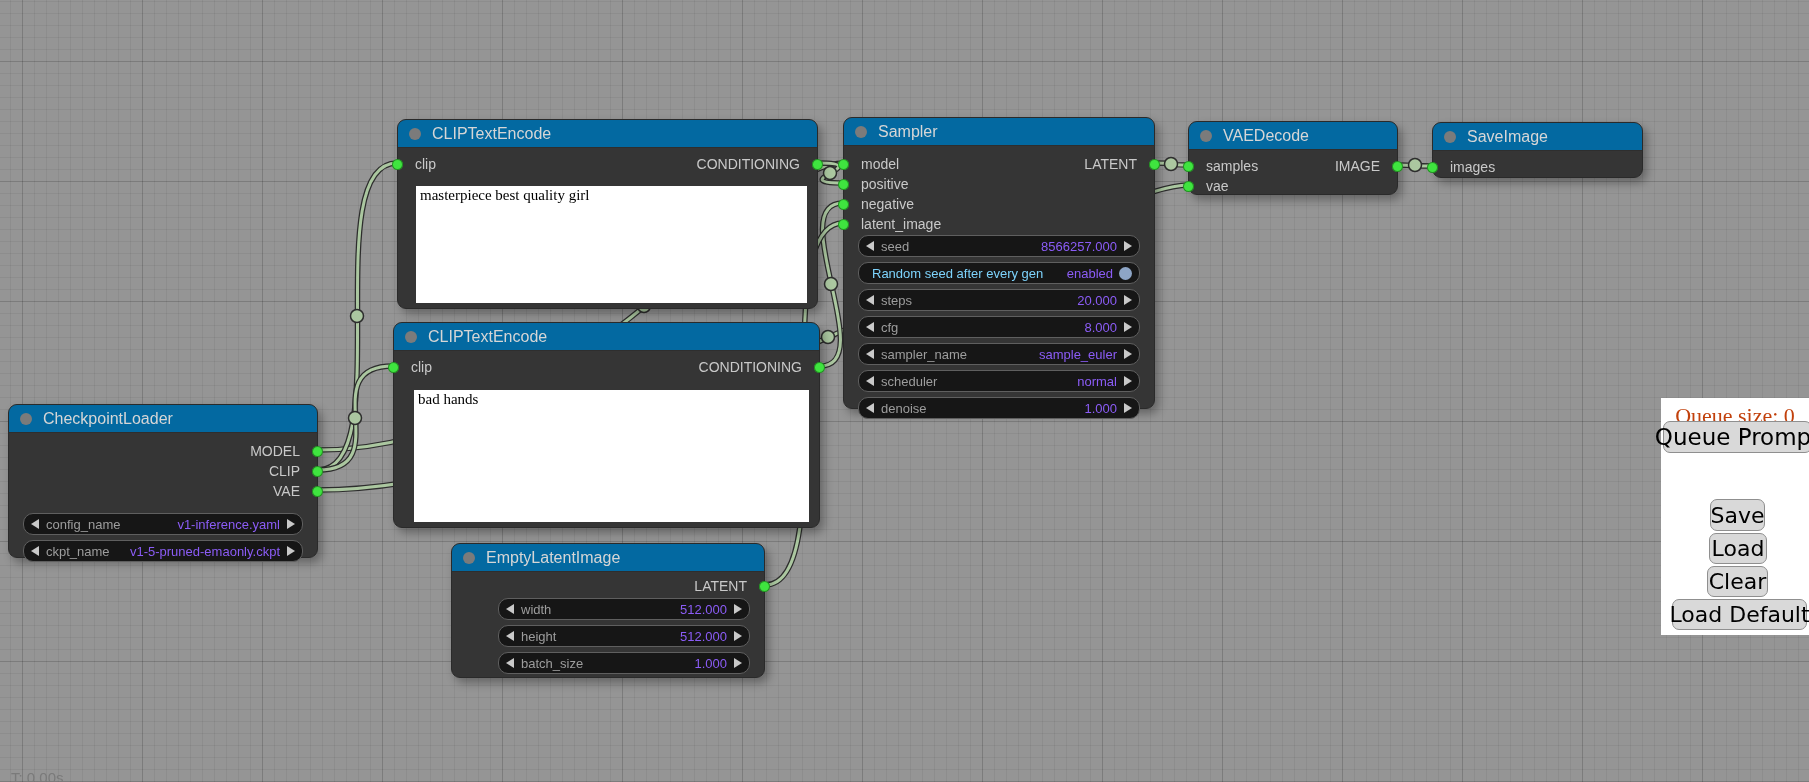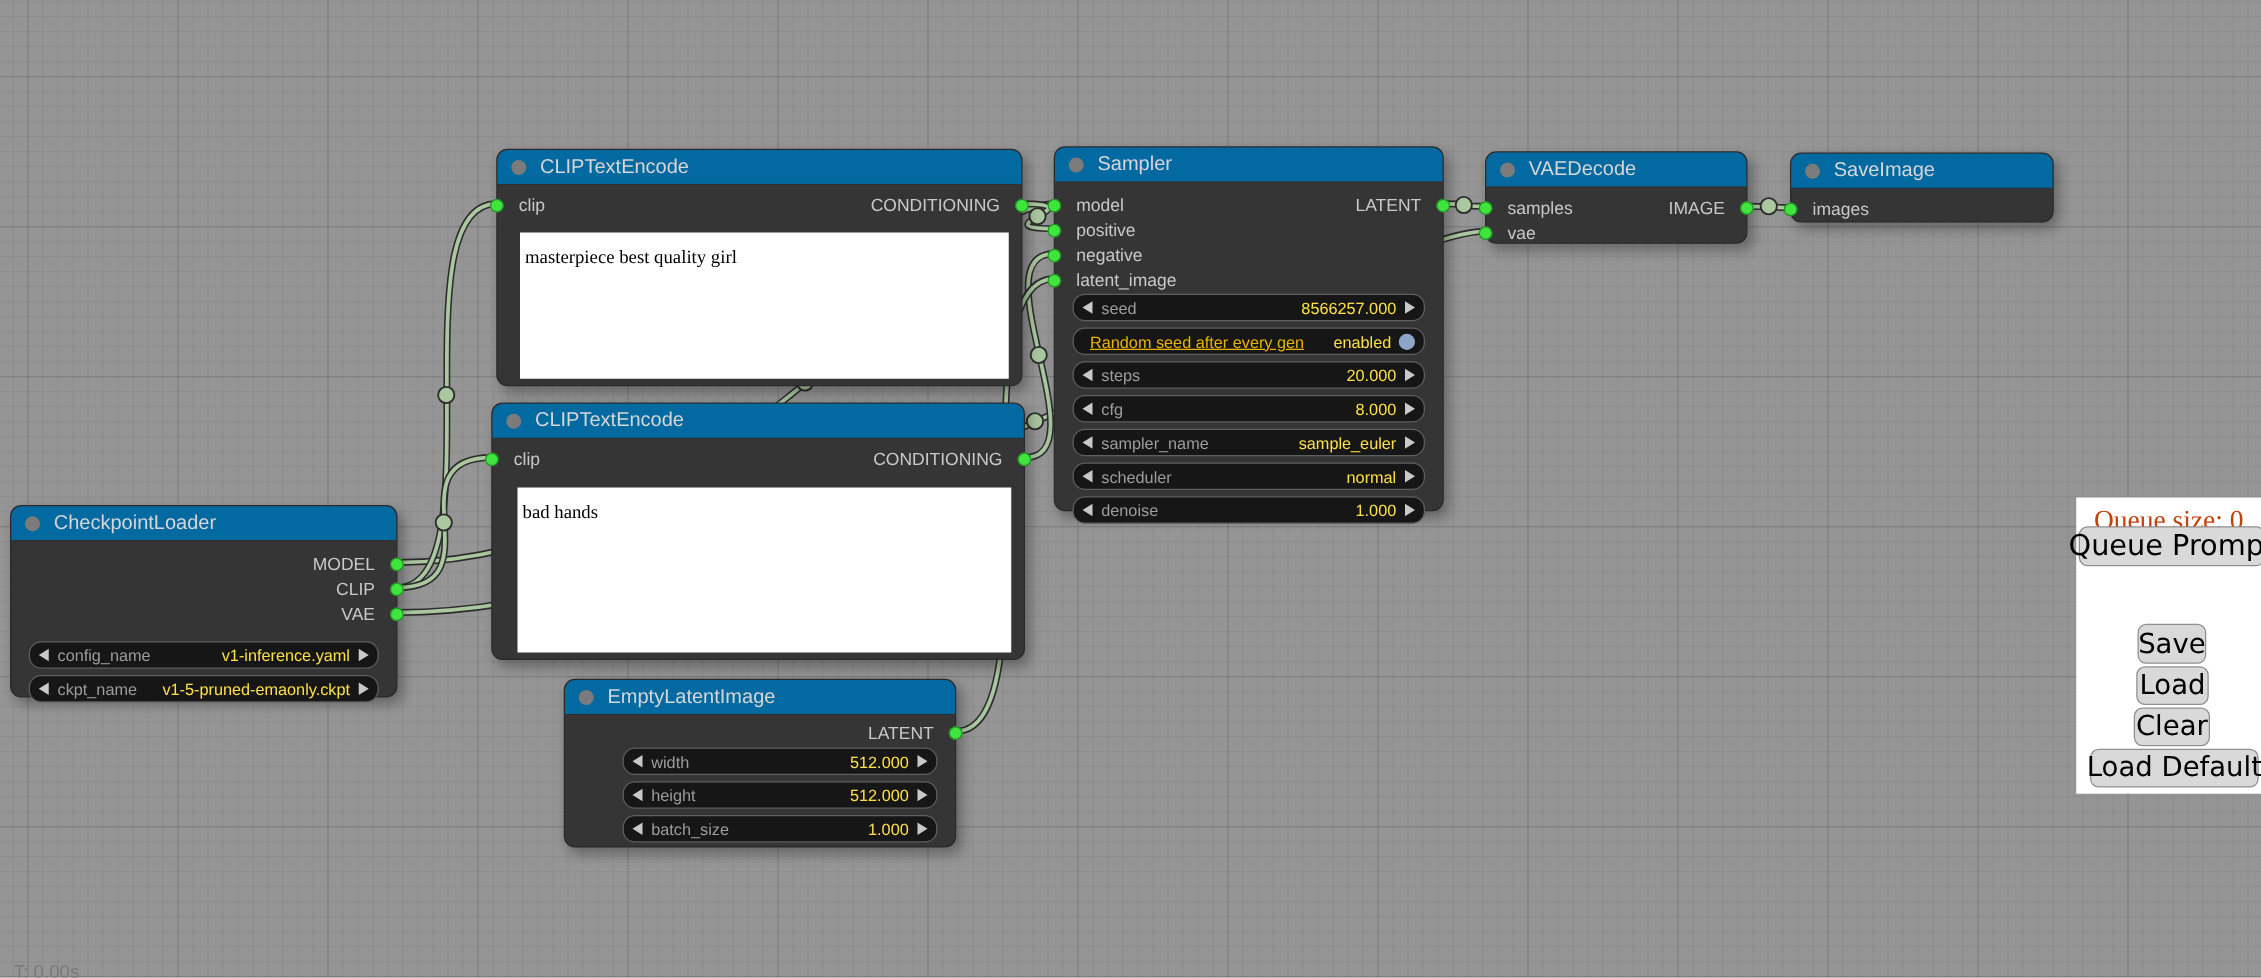--- a/index.html
+++ b/index.html
@@ -42,7 +42,7 @@
   .pill.toggle .wl{color:#eab308;padding-left:6px;text-decoration:underline;}
   .tdot{width:13px;height:13px;border-radius:50%;background:#8da5c6;margin-left:6px;flex:none;}
   textarea.prompt{display:block;background:#ffffff;color:#000;border:none;resize:none;outline:none;
-        font-family:"Liberation Serif",serif;font-size:15px;line-height:1.25;padding:11px 4px;box-sizing:border-box;}
+        font-family:"Liberation Serif",serif;font-size:15px;line-height:1.25;padding:0 4px;box-sizing:border-box;}
 
   .timer{position:absolute;left:11px;top:769px;z-index:1;font-size:15px;color:#7a7a7a;}
 

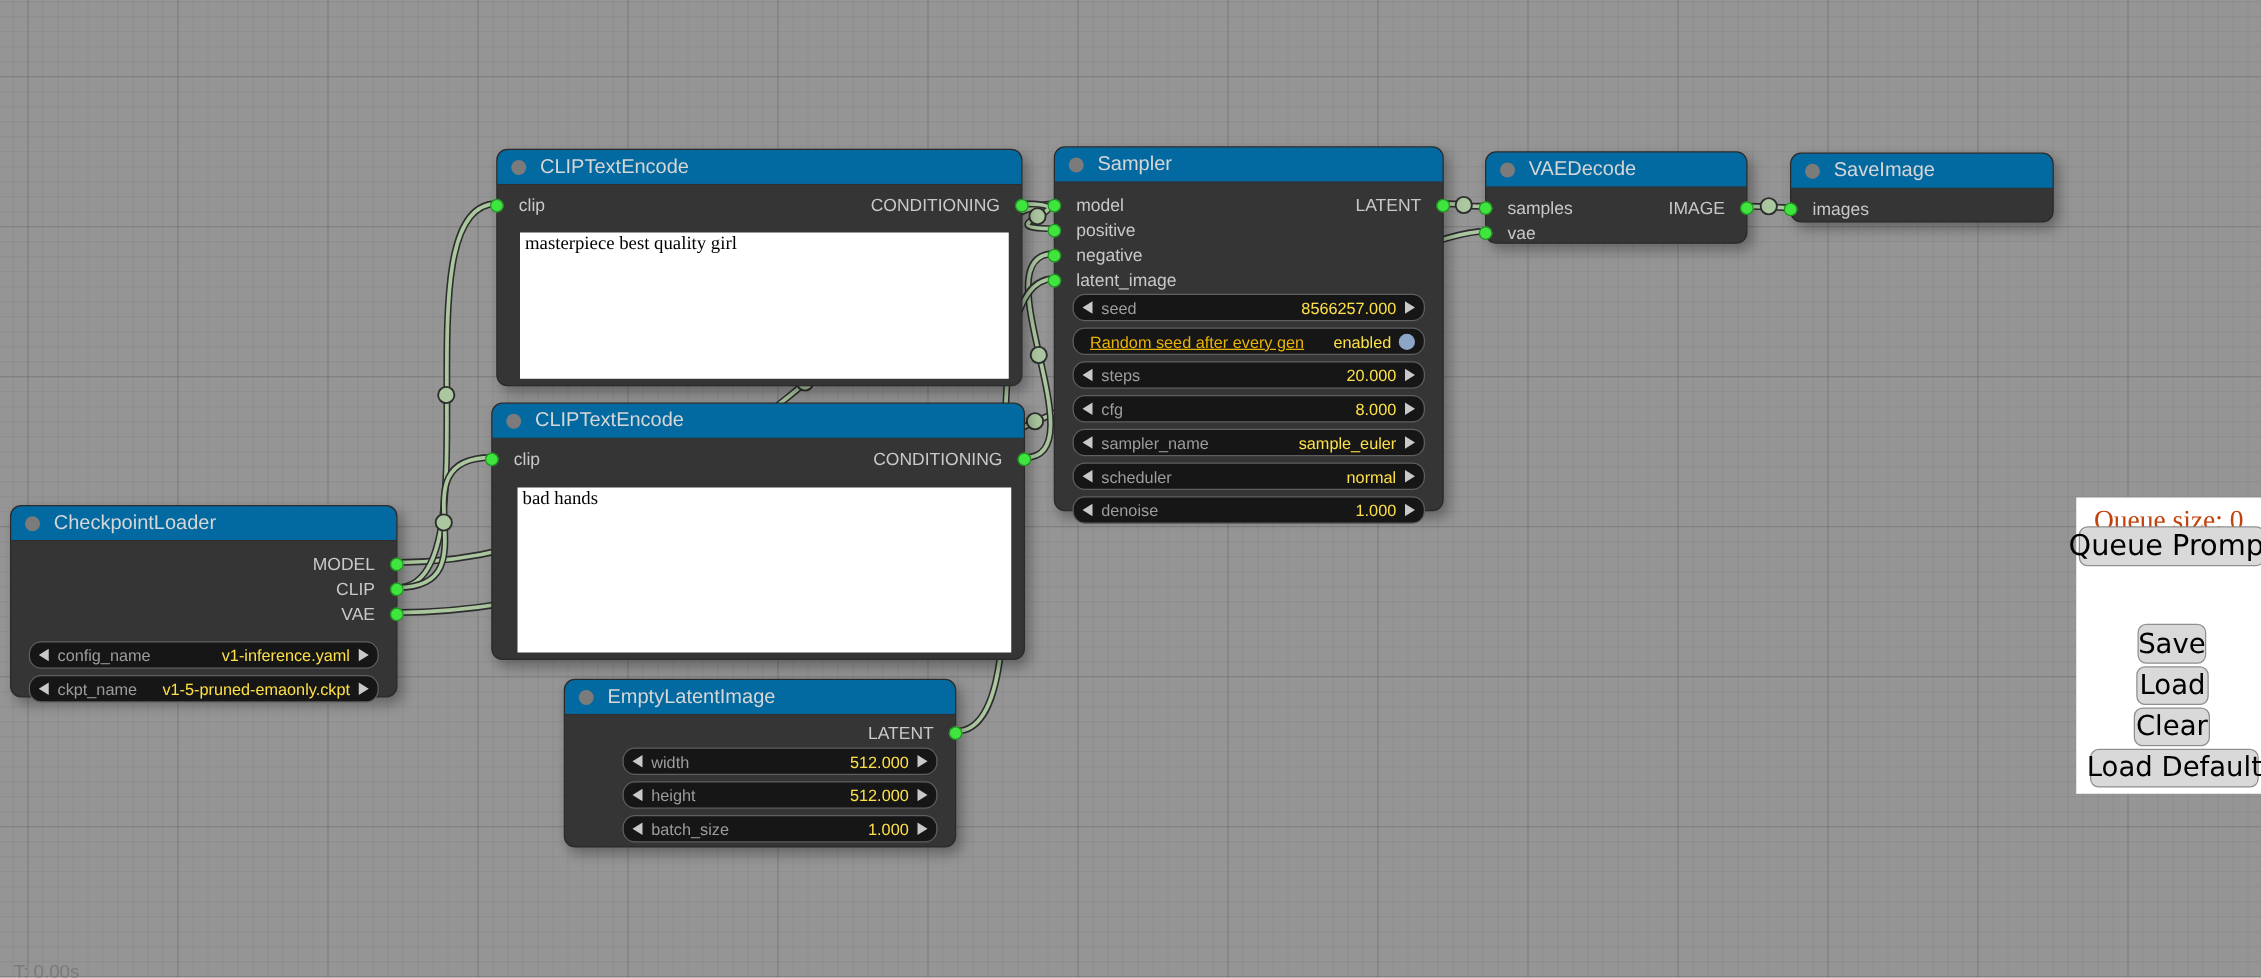--- a/index.html
+++ b/index.html
@@ -38,7 +38,7 @@
   .arr-r{width:0;height:0;border-top:5px solid transparent;border-bottom:5px solid transparent;
          border-left:8px solid #c9c9c9;margin-left:7px;flex:none;}
   .wl{font-size:13px;color:#9d9d9d;white-space:nowrap;}
-  .wv{font-size:13px;color:#fde047;margin-left:auto;white-space:nowrap;}
+  .wv{font-size:13px;color:#8b5cf6;margin-left:auto;white-space:nowrap;}
   .pill.toggle .wl{color:#eab308;padding-left:6px;text-decoration:underline;}
   .tdot{width:13px;height:13px;border-radius:50%;background:#8da5c6;margin-left:6px;flex:none;}
   textarea.prompt{display:block;background:#ffffff;color:#000;border:none;resize:none;outline:none;

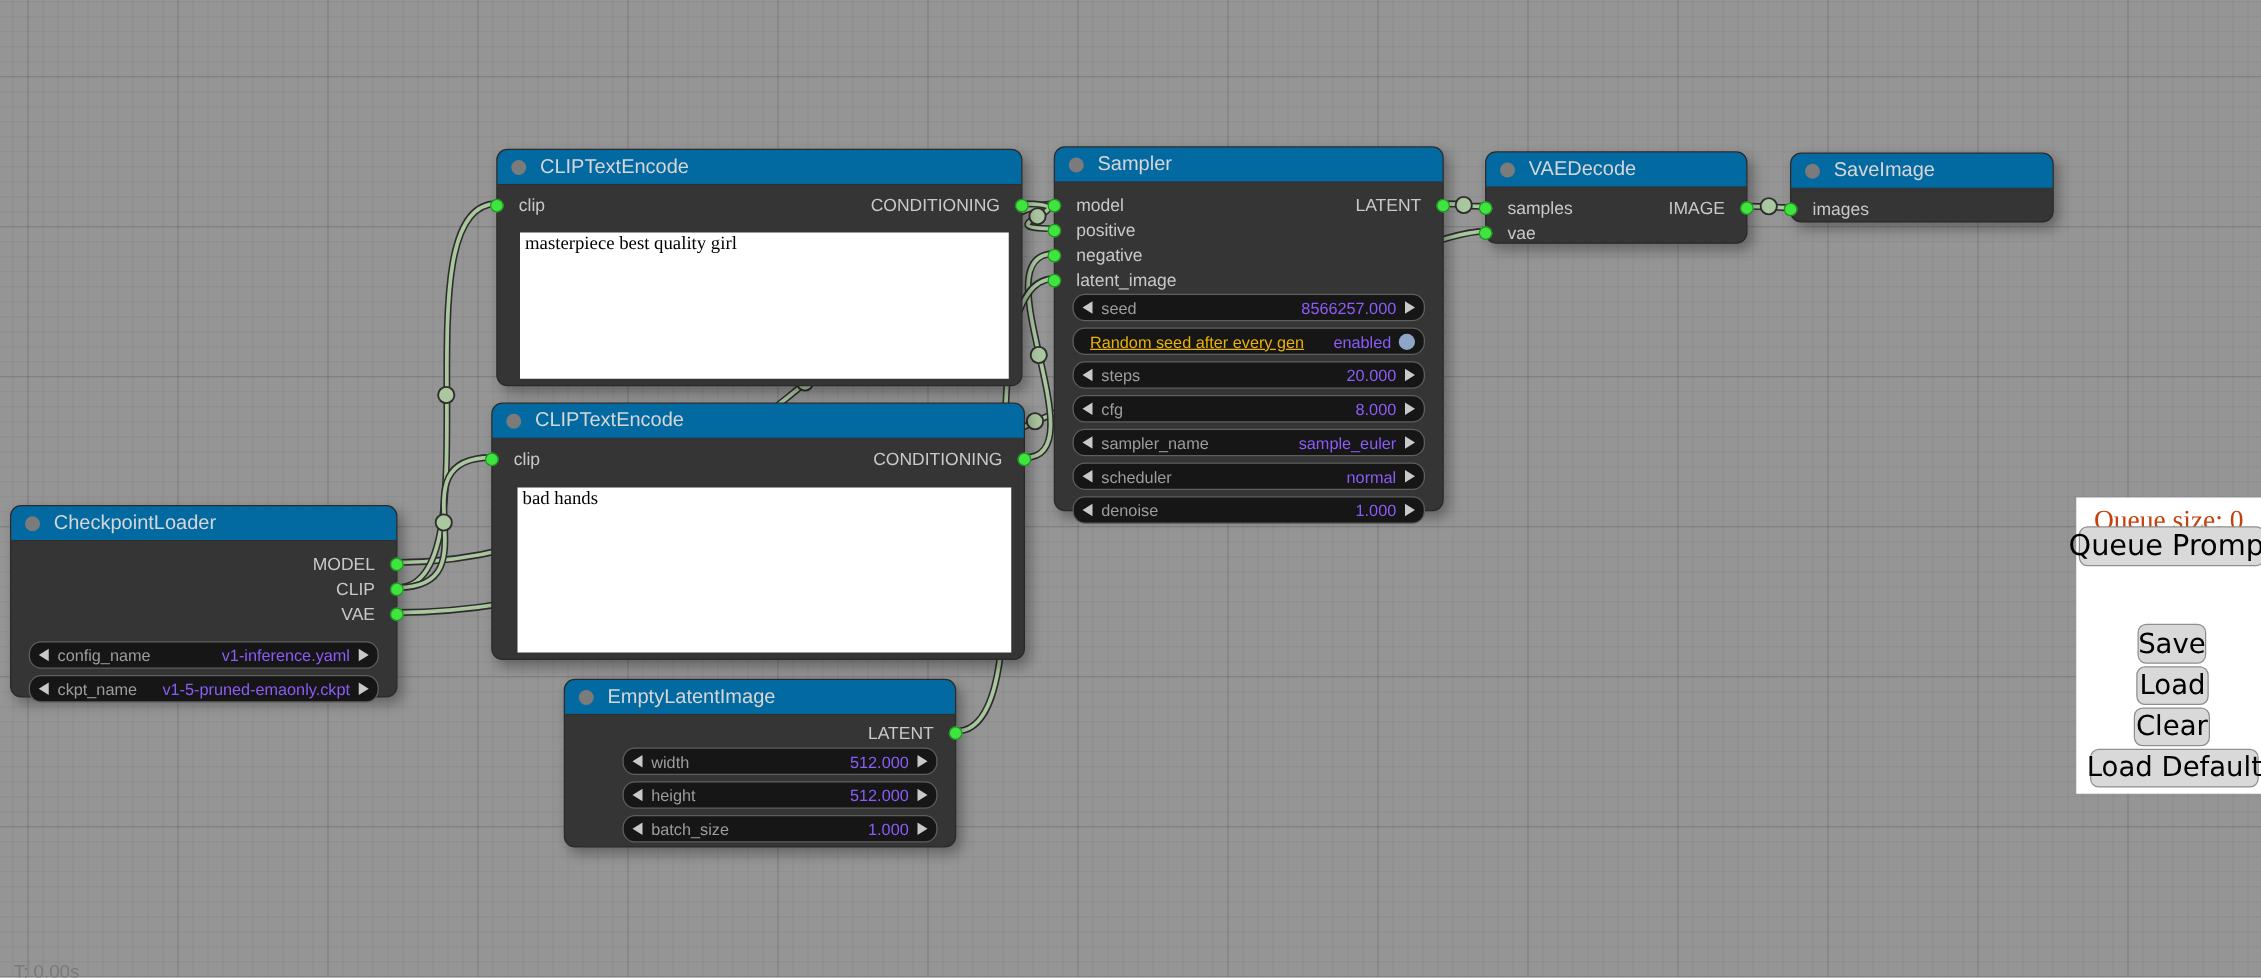--- a/index.html
+++ b/index.html
@@ -39,7 +39,7 @@
          border-left:8px solid #c9c9c9;margin-left:7px;flex:none;}
   .wl{font-size:13px;color:#9d9d9d;white-space:nowrap;}
   .wv{font-size:13px;color:#8b5cf6;margin-left:auto;white-space:nowrap;}
-  .pill.toggle .wl{color:#eab308;padding-left:6px;text-decoration:underline;}
+  .pill.toggle .wl{color:#7dd3fc;padding-left:6px;}
   .tdot{width:13px;height:13px;border-radius:50%;background:#8da5c6;margin-left:6px;flex:none;}
   textarea.prompt{display:block;background:#ffffff;color:#000;border:none;resize:none;outline:none;
         font-family:"Liberation Serif",serif;font-size:15px;line-height:1.25;padding:0 4px;box-sizing:border-box;}

